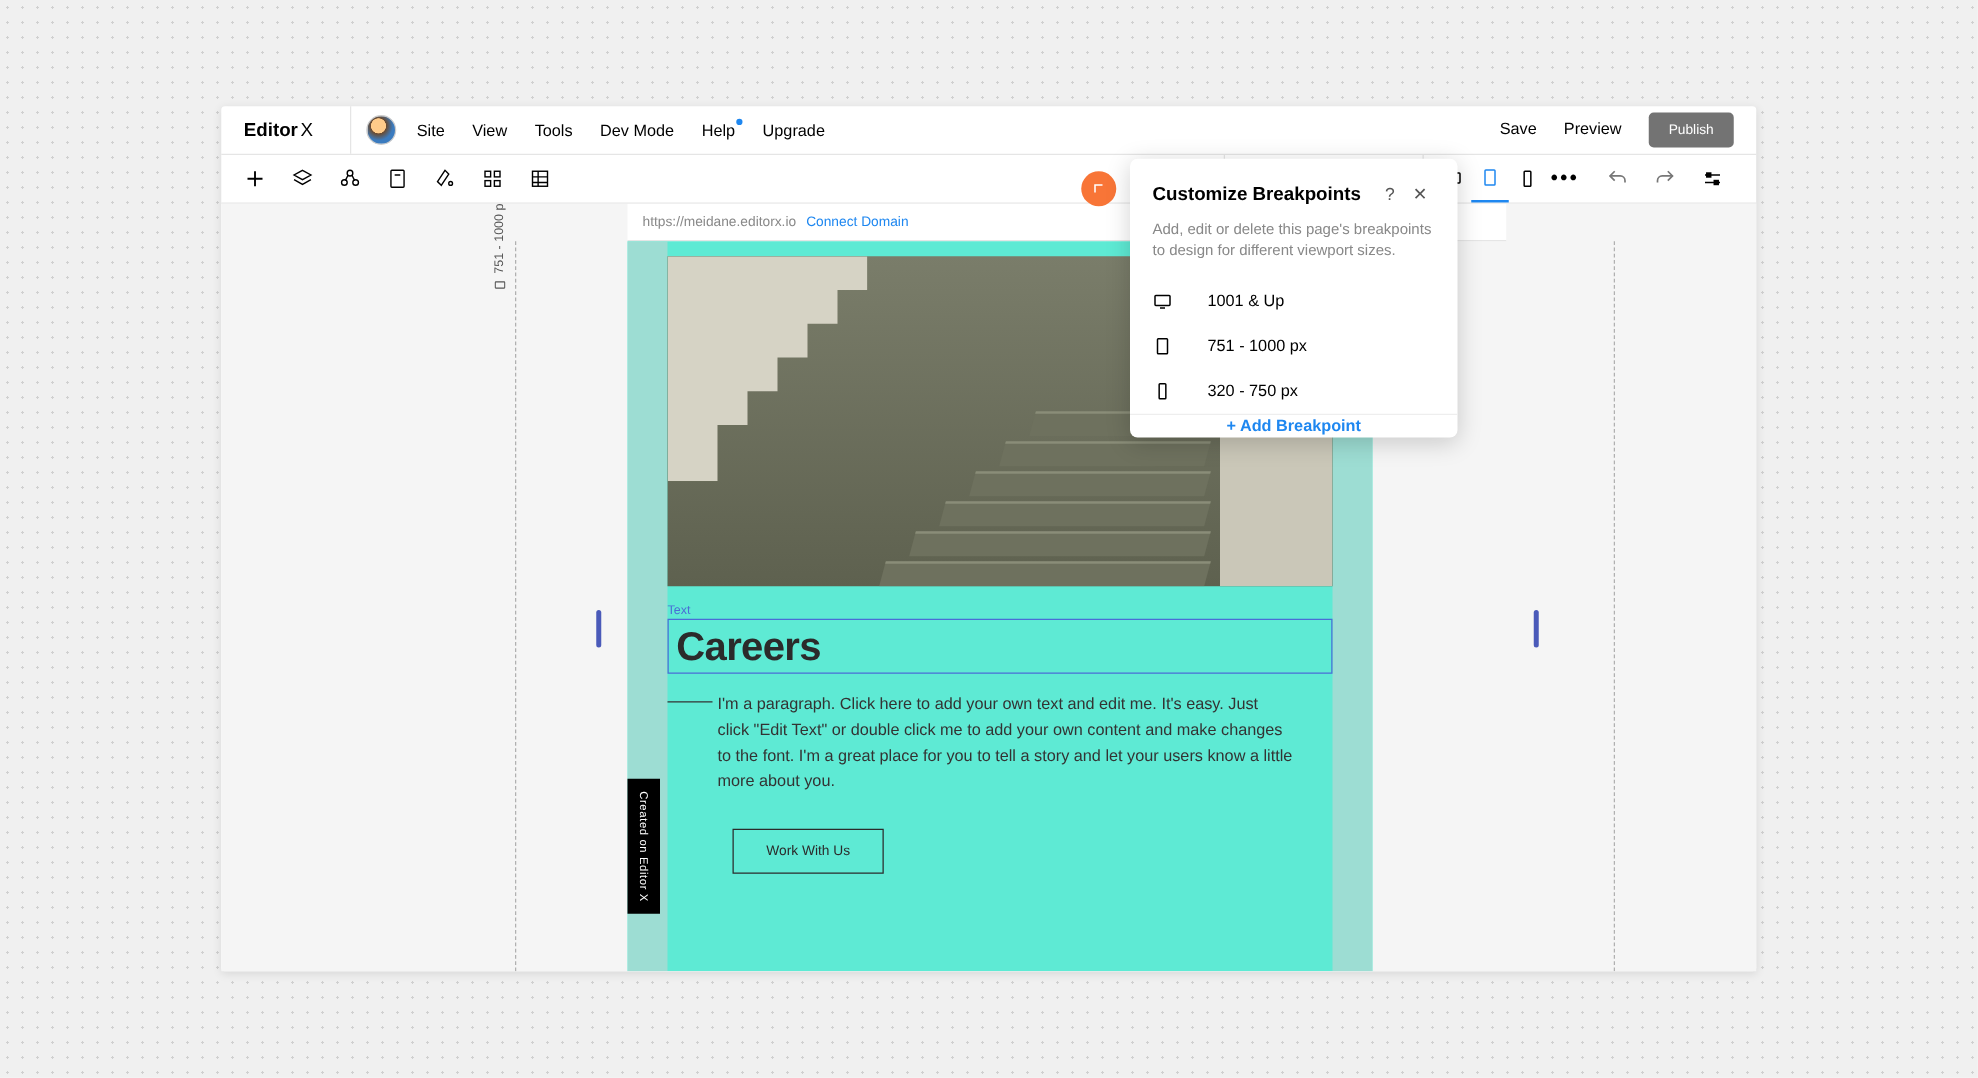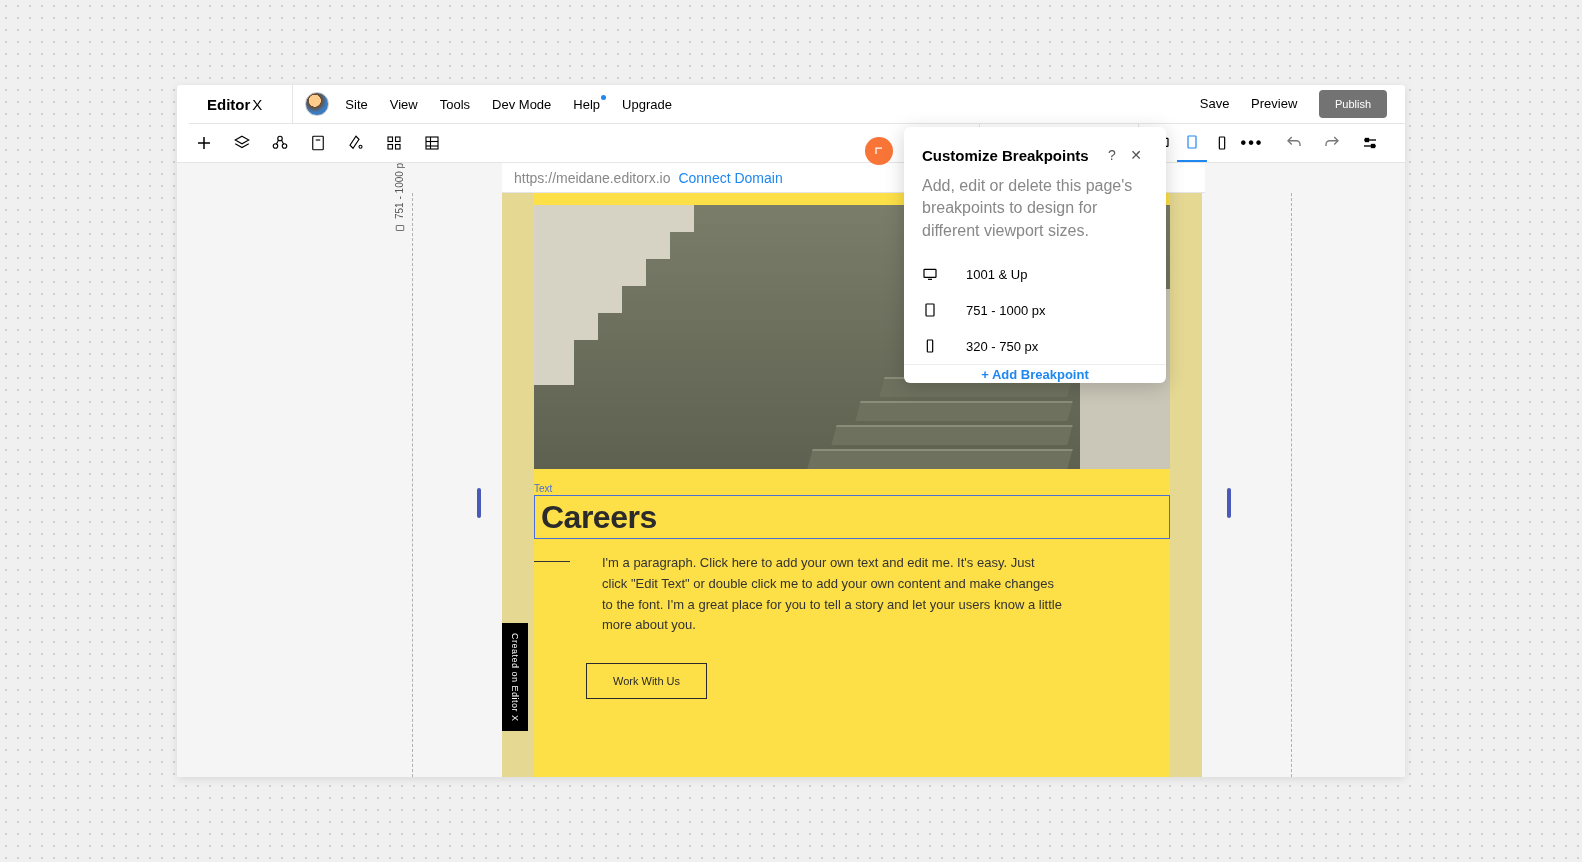--- a/index.html
+++ b/index.html
@@ -7,7 +7,7 @@
 .app { width: 1228px; height: 692px; background: #fff; border-radius: 3px; box-shadow: 0 2px 8px rgba(0,0,0,0.1); display: flex; flex-direction: column; overflow: visible; position: relative; }
 
 
-.menubar { height: 39px; border-bottom: 1px solid #e5e5e5; display: flex; align-items: center; padding: 0 18px; font-size: 13px; color: #000; margin-left: 12px; }
+.menubar { height: 39px; border-bottom: 1px solid #e5e5e5; display: flex; align-items: center; padding: 0 18px; font-size: 13px; color: #000; }
 .logo { font-weight: 700; font-size: 15px; margin-right: 18px; display: flex; align-items: center; }
 .logo-x { font-weight: 300; margin-left: 2px; }
 .menubar .divider { width: 1px; height: 38px; background: #e5e5e5; margin: 0 12px; }

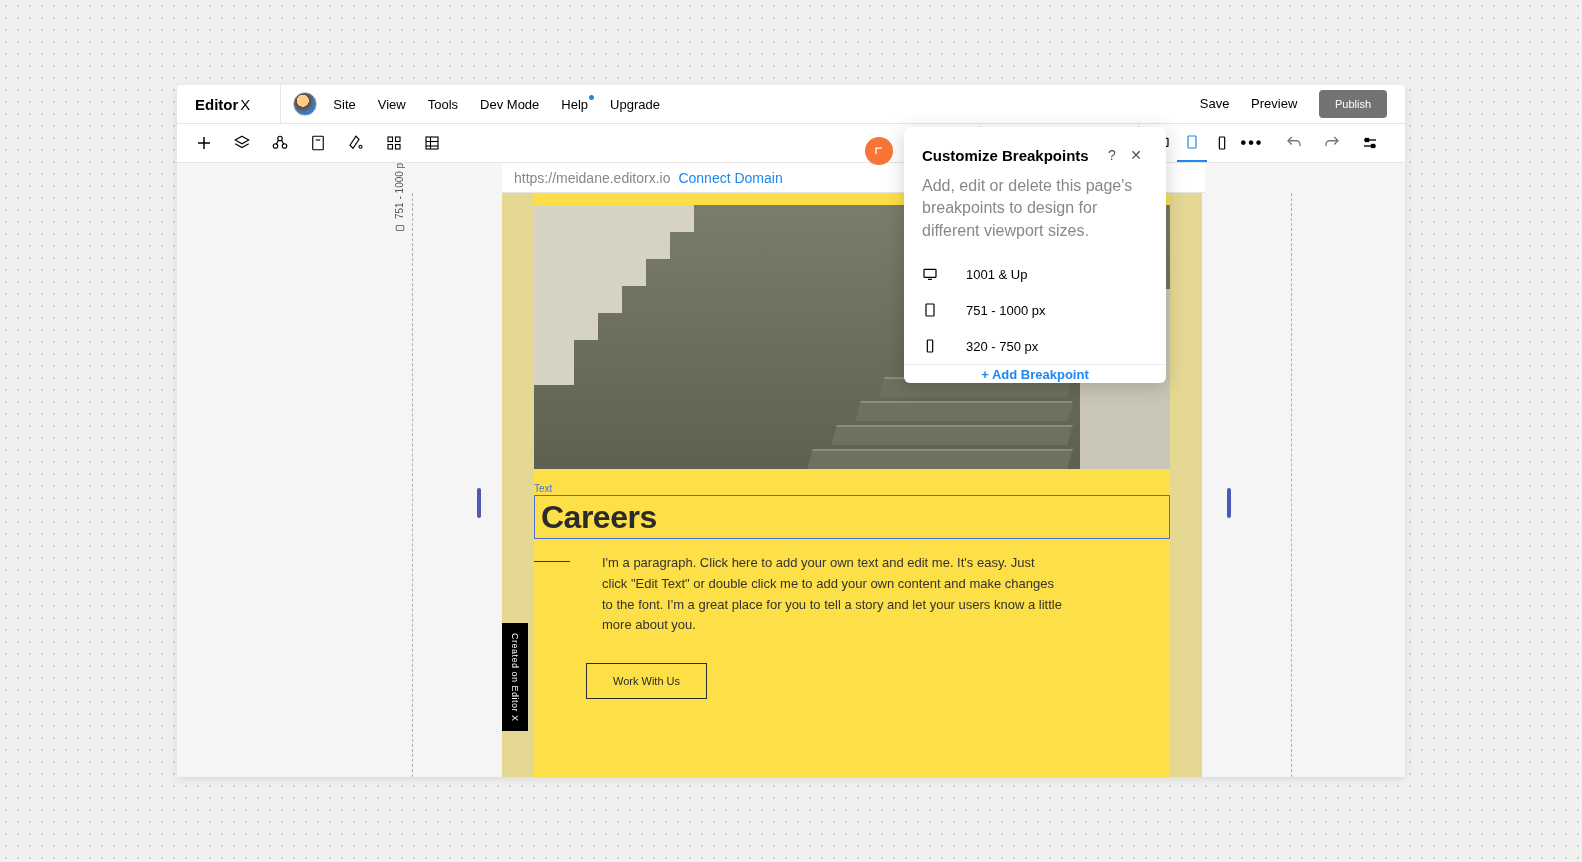--- a/index.html
+++ b/index.html
@@ -45,7 +45,7 @@
 .handle-l { position: absolute; left: 300px; top: 325px; width: 4px; height: 30px; background: #4a5ab9; border-radius: 2px; }
 .handle-r { position: absolute; right: 174px; top: 325px; width: 4px; height: 30px; background: #4a5ab9; border-radius: 2px; }
 
-.urlbar { position: absolute; left: 325px; top: 0; right: 200px; height: 30px; background: #fff; display: flex; align-items: center; padding: 0 12px; font-size: 14px; gap: 8px; border-bottom: 1px solid #e5e5e5; }
+.urlbar { position: absolute; left: 325px; top: 0; right: 200px; height: 30px; background: #fff; display: flex; align-items: center; padding: 0 12px; font-size: 11px; gap: 8px; border-bottom: 1px solid #e5e5e5; }
 .urlbar .url { color: #888; }
 .urlbar .connect { color: #1e87f0; cursor: pointer; font-weight: 500; }
 

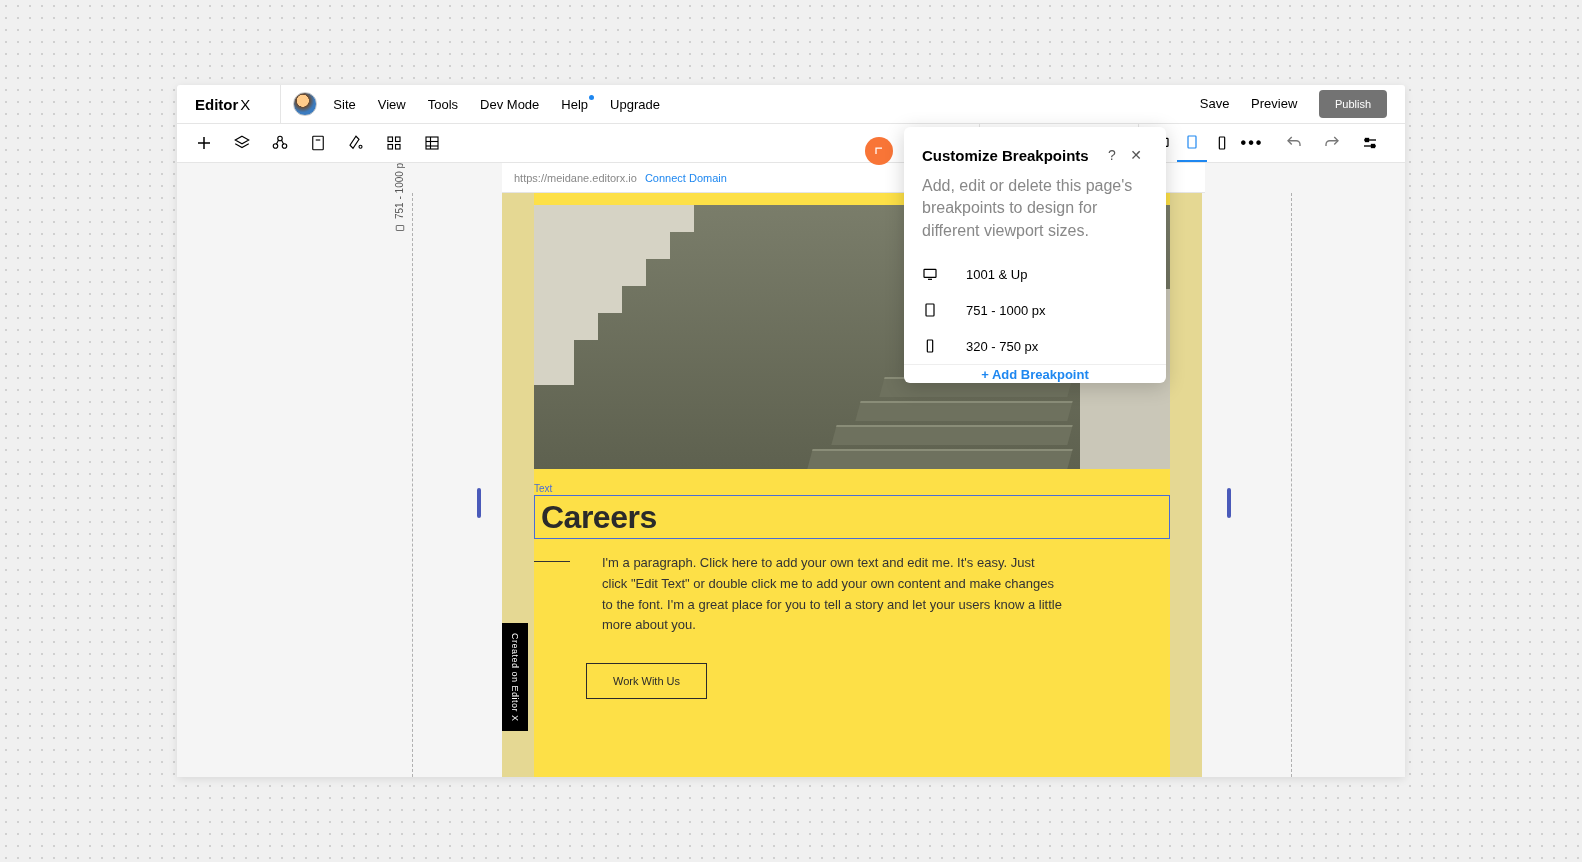--- a/index.html
+++ b/index.html
@@ -75,7 +75,7 @@
 .pop-head { padding: 16px 18px 8px; display: flex; align-items: center; }
 .pop-title { font-size: 15px; font-weight: 700; color: #000; flex: 1; }
 .pop-ic { width: 24px; height: 24px; display: flex; align-items: center; justify-content: center; cursor: pointer; color: #555; font-size: 14px; }
-.pop-desc { padding: 0 18px 14px; font-size: 16px; color: #888; line-height: 1.4; }
+.pop-desc { padding: 0 18px 14px; font-size: 12px; color: #888; line-height: 1.4; }
 .bp-row { padding: 10px 18px; display: flex; align-items: center; gap: 28px; font-size: 13px; color: #000; cursor: pointer; }
 .bp-row svg { width: 16px; height: 16px; flex-shrink: 0; }
 .pop-foot { border-top: 1px solid #eee; text-align: center; }

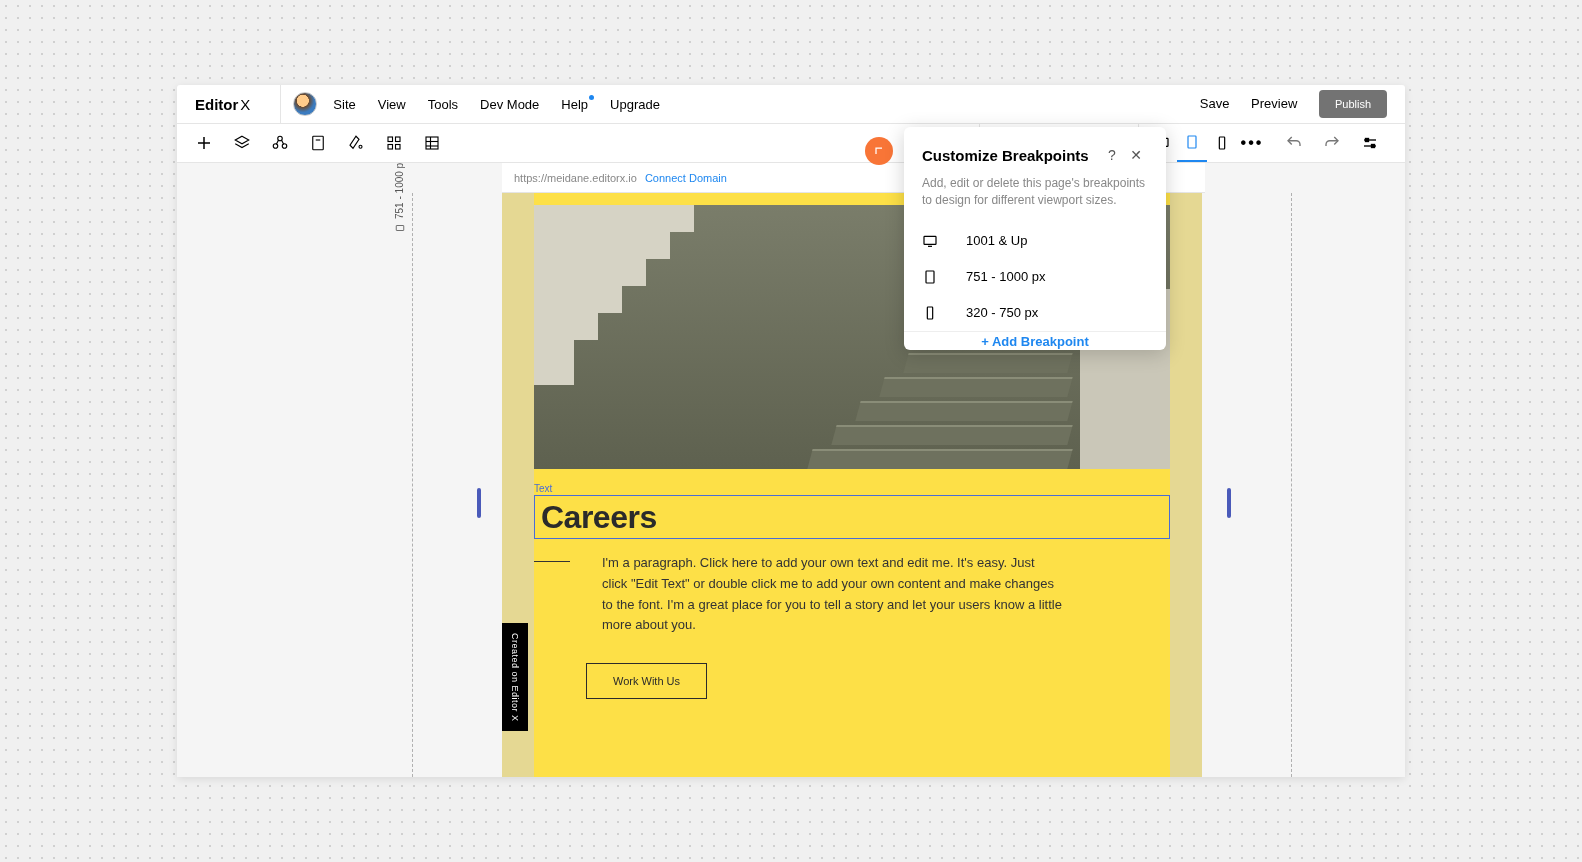--- a/index.html
+++ b/index.html
@@ -49,7 +49,7 @@
 .urlbar .url { color: #888; }
 .urlbar .connect { color: #1e87f0; cursor: pointer; font-weight: 500; }
 
-.page { position: absolute; left: 325px; top: 30px; width: 700px; bottom: 0; background: #fde047; overflow: hidden; }
+.page { position: absolute; left: 325px; top: 30px; width: 596px; bottom: 0; background: #5eead4; overflow: hidden; }
 .page-margin-l { position: absolute; left: 0; top: 0; width: 32px; bottom: 0; background: rgba(210,210,210,0.55); }
 .page-margin-r { position: absolute; right: 0; top: 0; width: 32px; bottom: 0; background: rgba(210,210,210,0.55); }
 

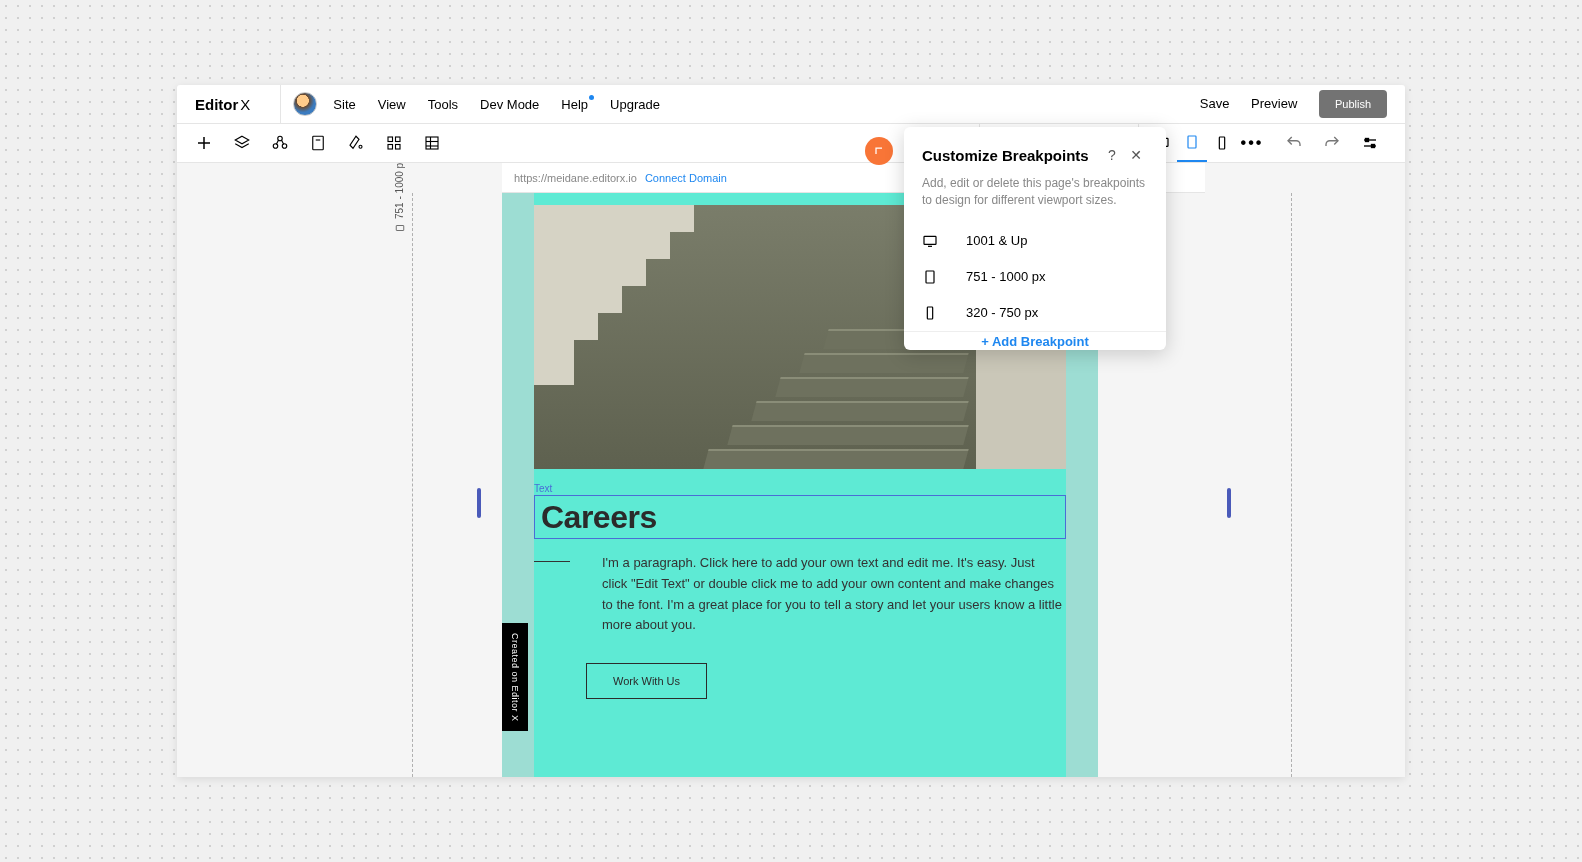--- a/index.html
+++ b/index.html
@@ -64,7 +64,7 @@
 .heading-box h1 { font-size: 32px; font-weight: 600; color: #2b2b2b; letter-spacing: -0.5px; }
 
 .para-dash { position: absolute; left: 32px; top: 368px; width: 36px; height: 1px; background: #333; }
-.para { position: absolute; left: 100px; top: 360px; width: 460px; font-size: 13px; line-height: 1.6; color: #333; }
+.para { position: absolute; left: 72px; top: 360px; width: 460px; font-size: 13px; line-height: 1.6; color: #333; }
 
 .cta { position: absolute; left: 84px; top: 470px; padding: 11px 26px; border: 1px solid #2b2b2b; font-size: 11px; color: #2b2b2b; background: transparent; cursor: pointer; }
 

